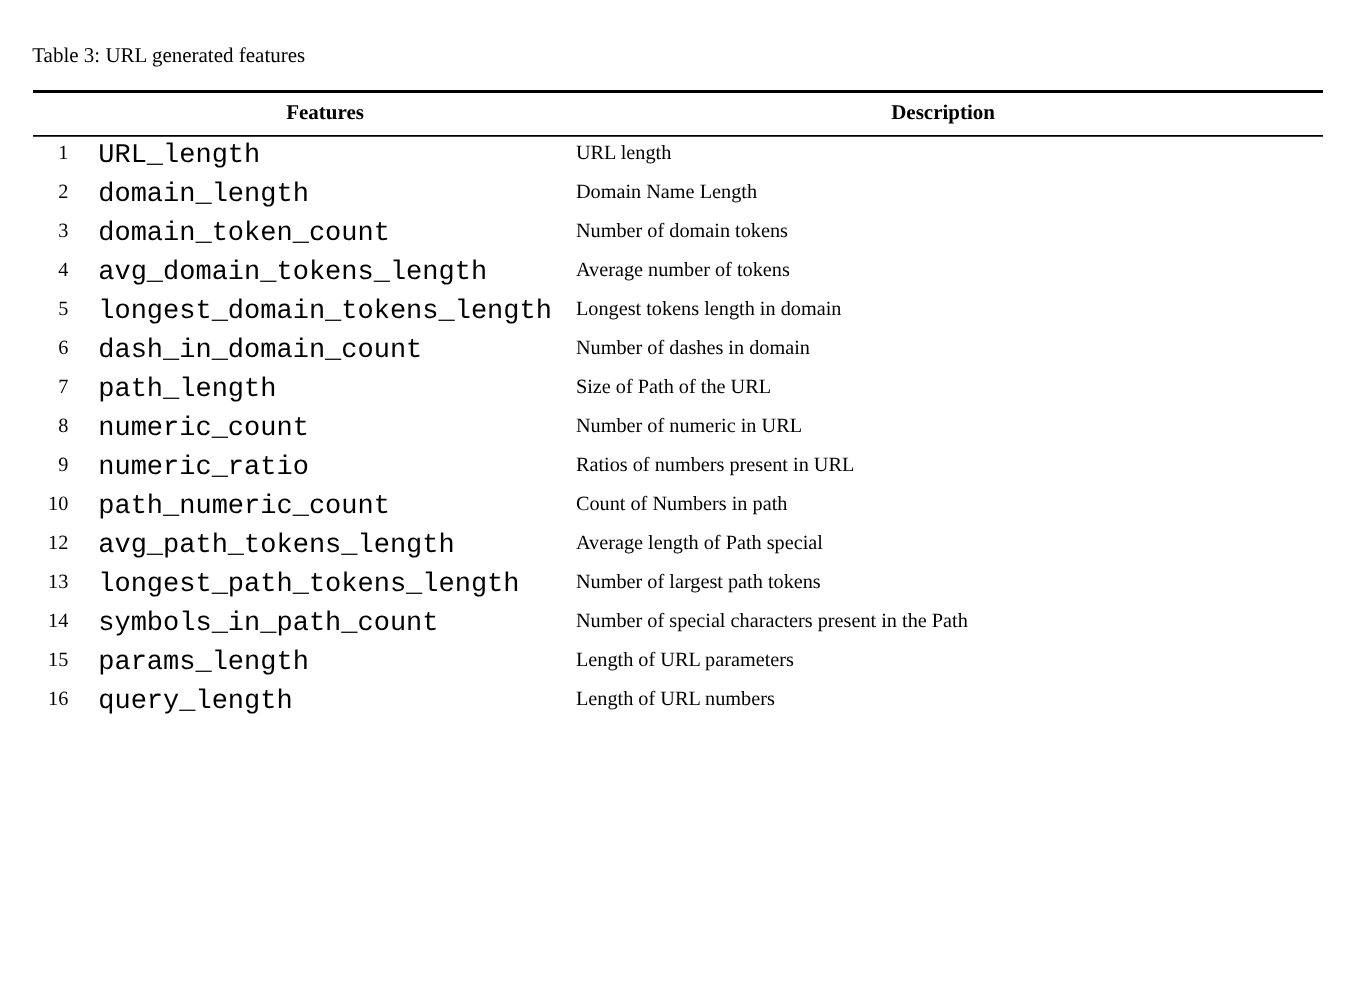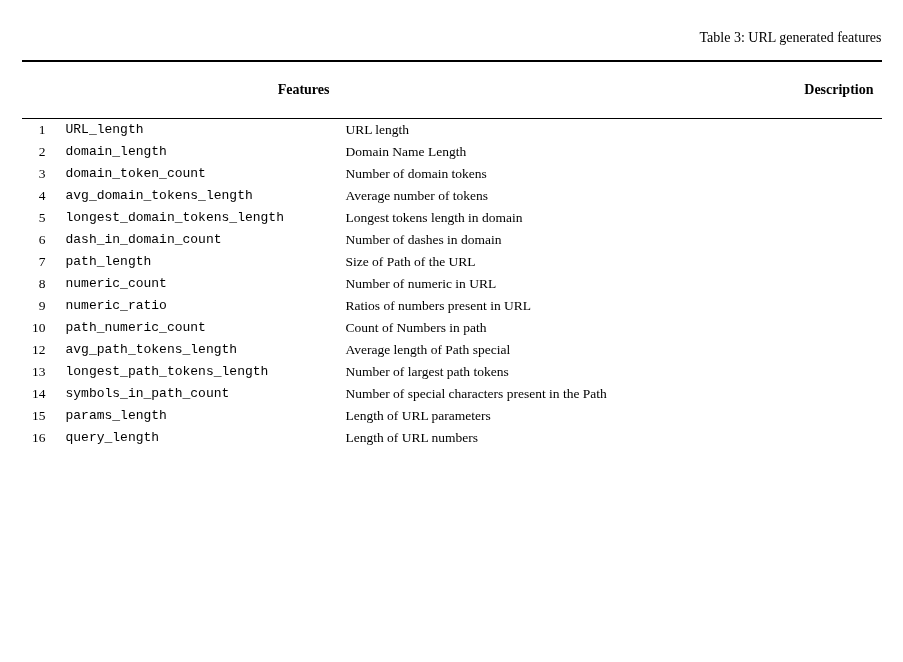--- a/index.html
+++ b/index.html
@@ -26,7 +26,7 @@
     }
 
     .table-caption {
-      text-align: right;
+      text-align: left;
       font-size: 14px;
       margin-bottom: 14px;
       font-weight: normal;

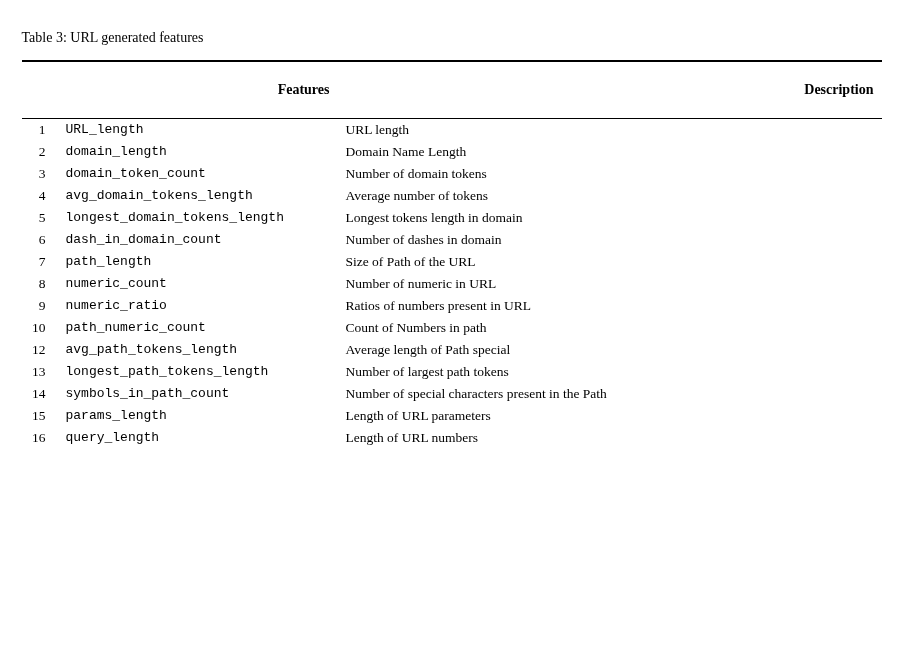--- a/index.html
+++ b/index.html
@@ -48,8 +48,8 @@
 
     thead tr th {
       font-weight: bold;
-      text-align: right;
-      padding: 20px 8px;
+      text-align: center;
+      padding: 6px 8px;
       border-top: 2px solid #000;
       border-bottom: 1px solid #000;
     }

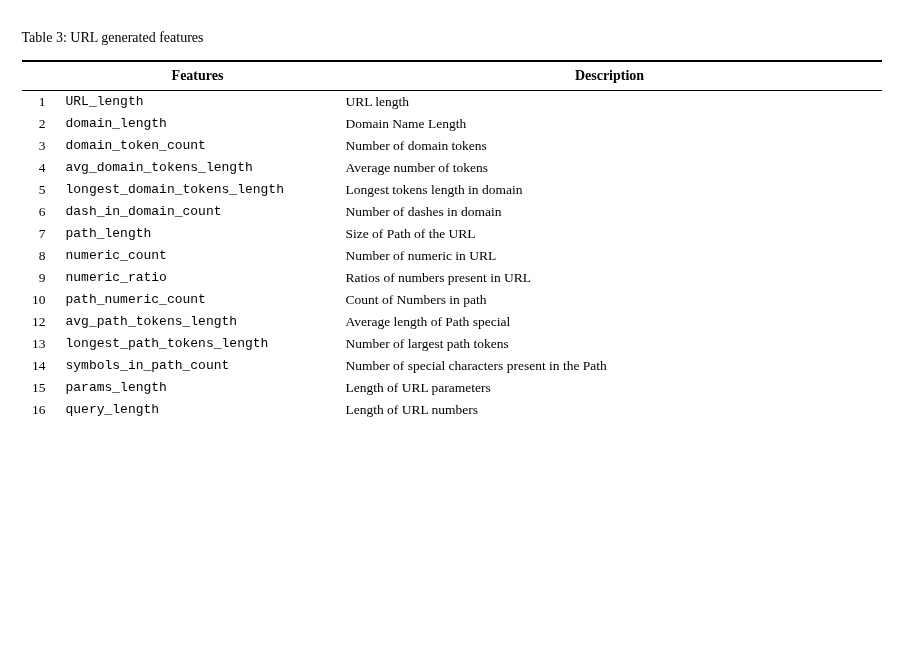--- a/index.html
+++ b/index.html
@@ -81,7 +81,7 @@
 
     tbody tr td.feat-cell {
       font-family: "Courier New", Courier, monospace;
-      font-size: 13px;
+      font-size: 18px;
     }
 
     tbody tr.last-row td {

